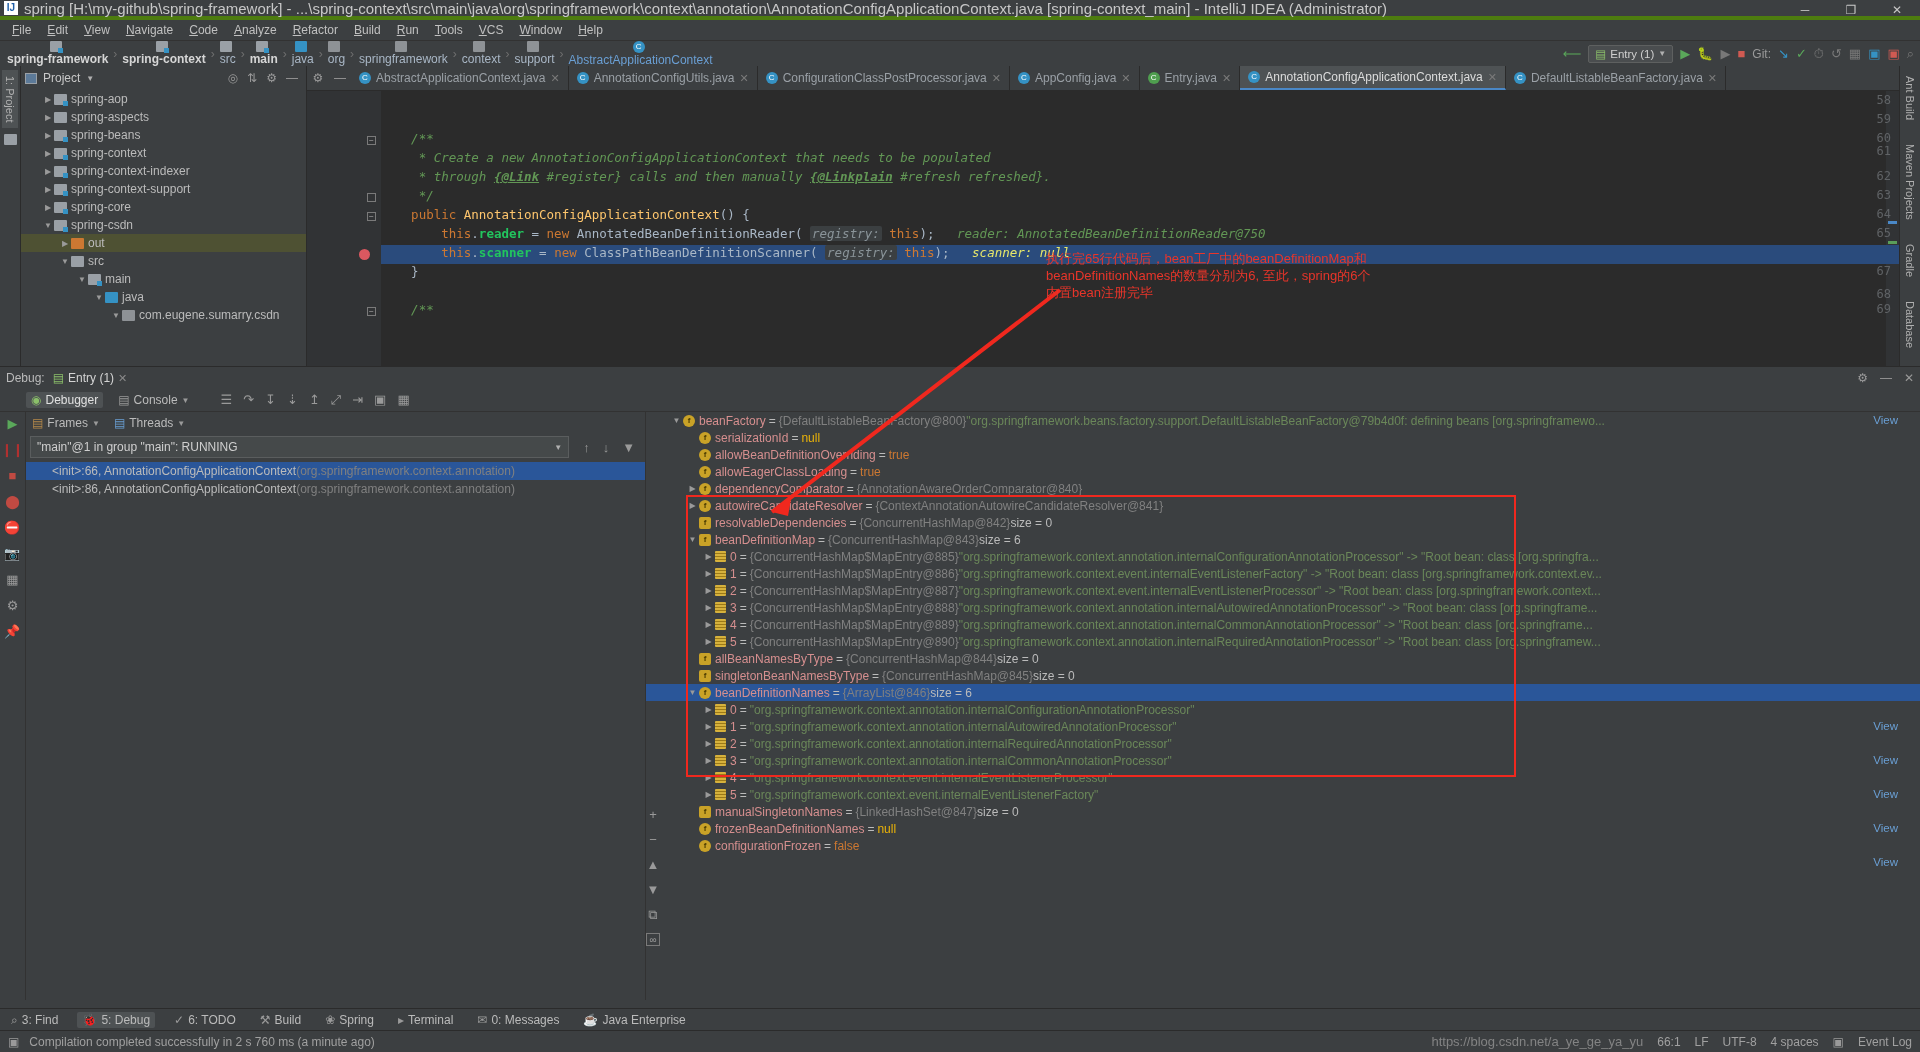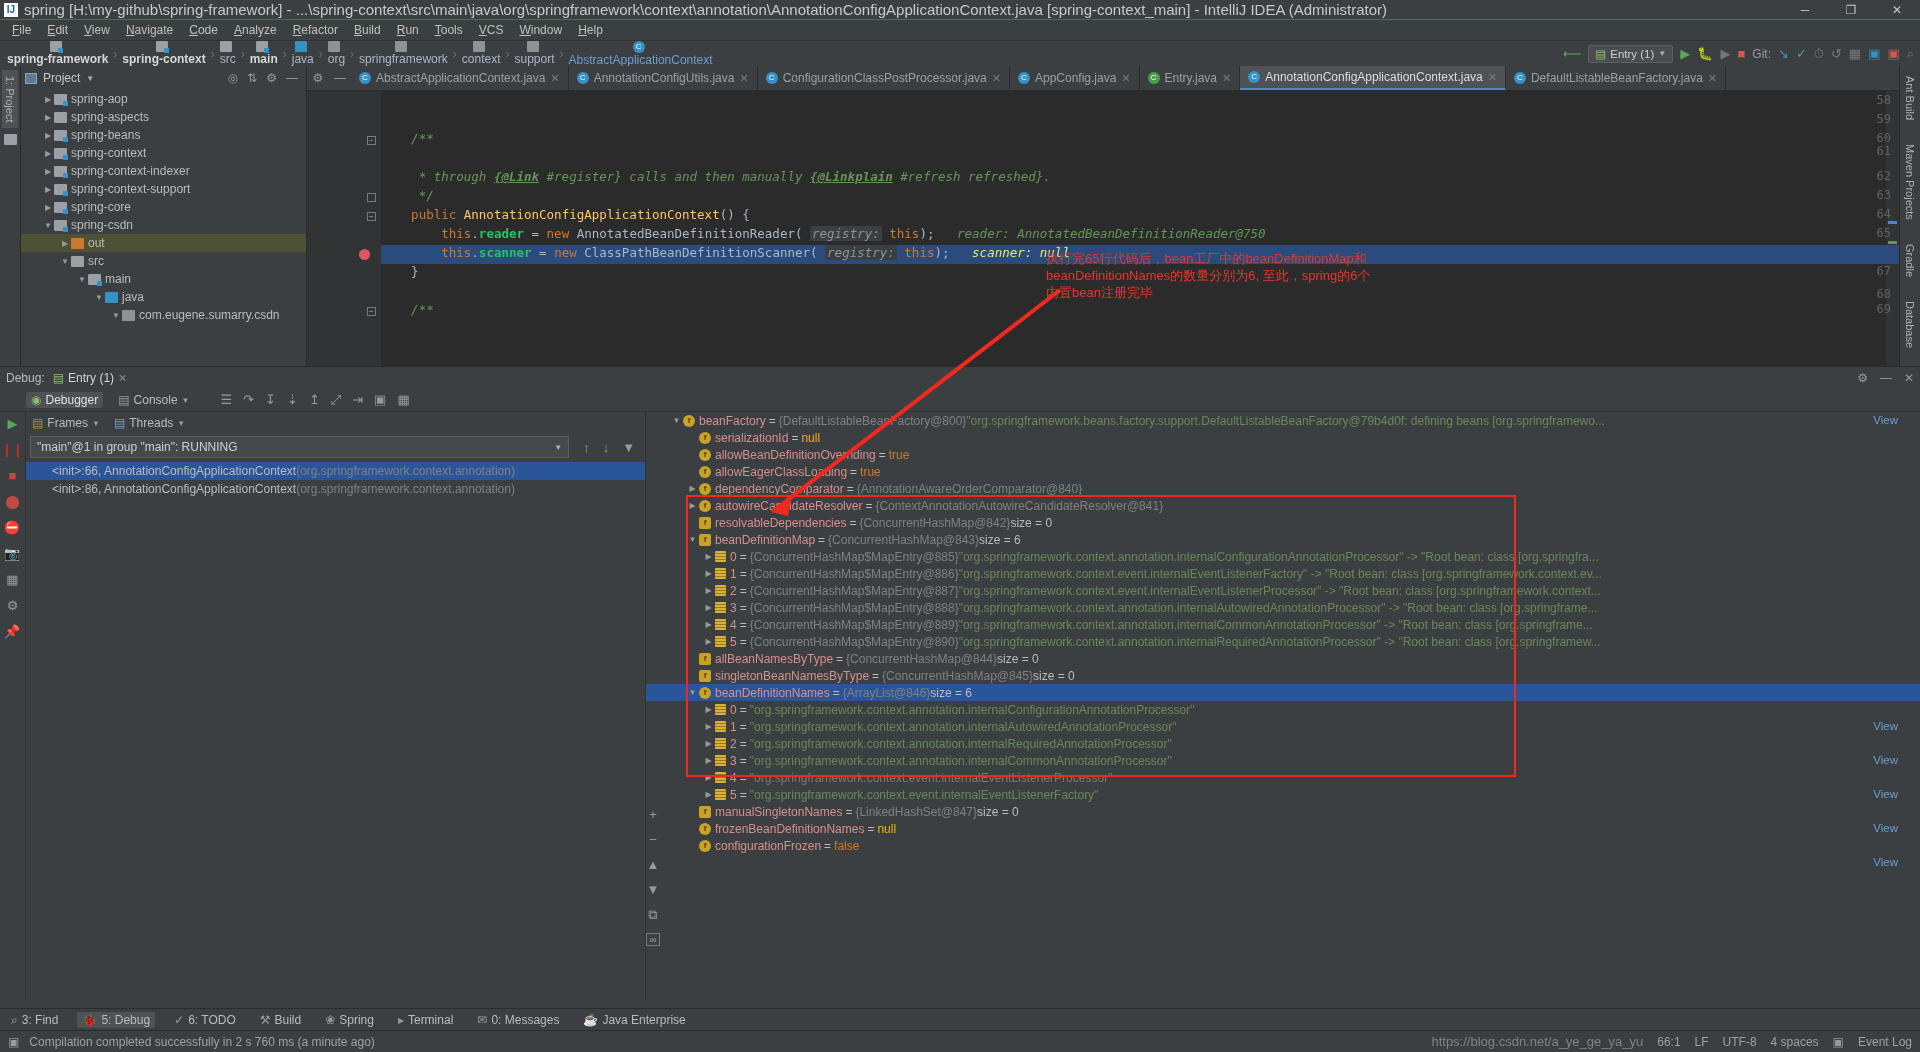--- a/index.html
+++ b/index.html
@@ -8,7 +8,7 @@
 
   
   .titlebar{ height:20px; background:#3c3f41; display:flex; align-items:center;
-             border-bottom:1px solid #4d7c0f; position:relative; }
+             border-bottom:4px solid #4d7c0f; position:relative; }
   .tb-logo{ width:14px; height:14px; margin:0 6px 0 4px; background:#ffffff; color:#1f5fa8;
             font-size:10px; font-weight:bold; text-align:center; line-height:14px; }
   .tb-title{ font-size:15px; color:#c8c8c8; white-space:nowrap; }

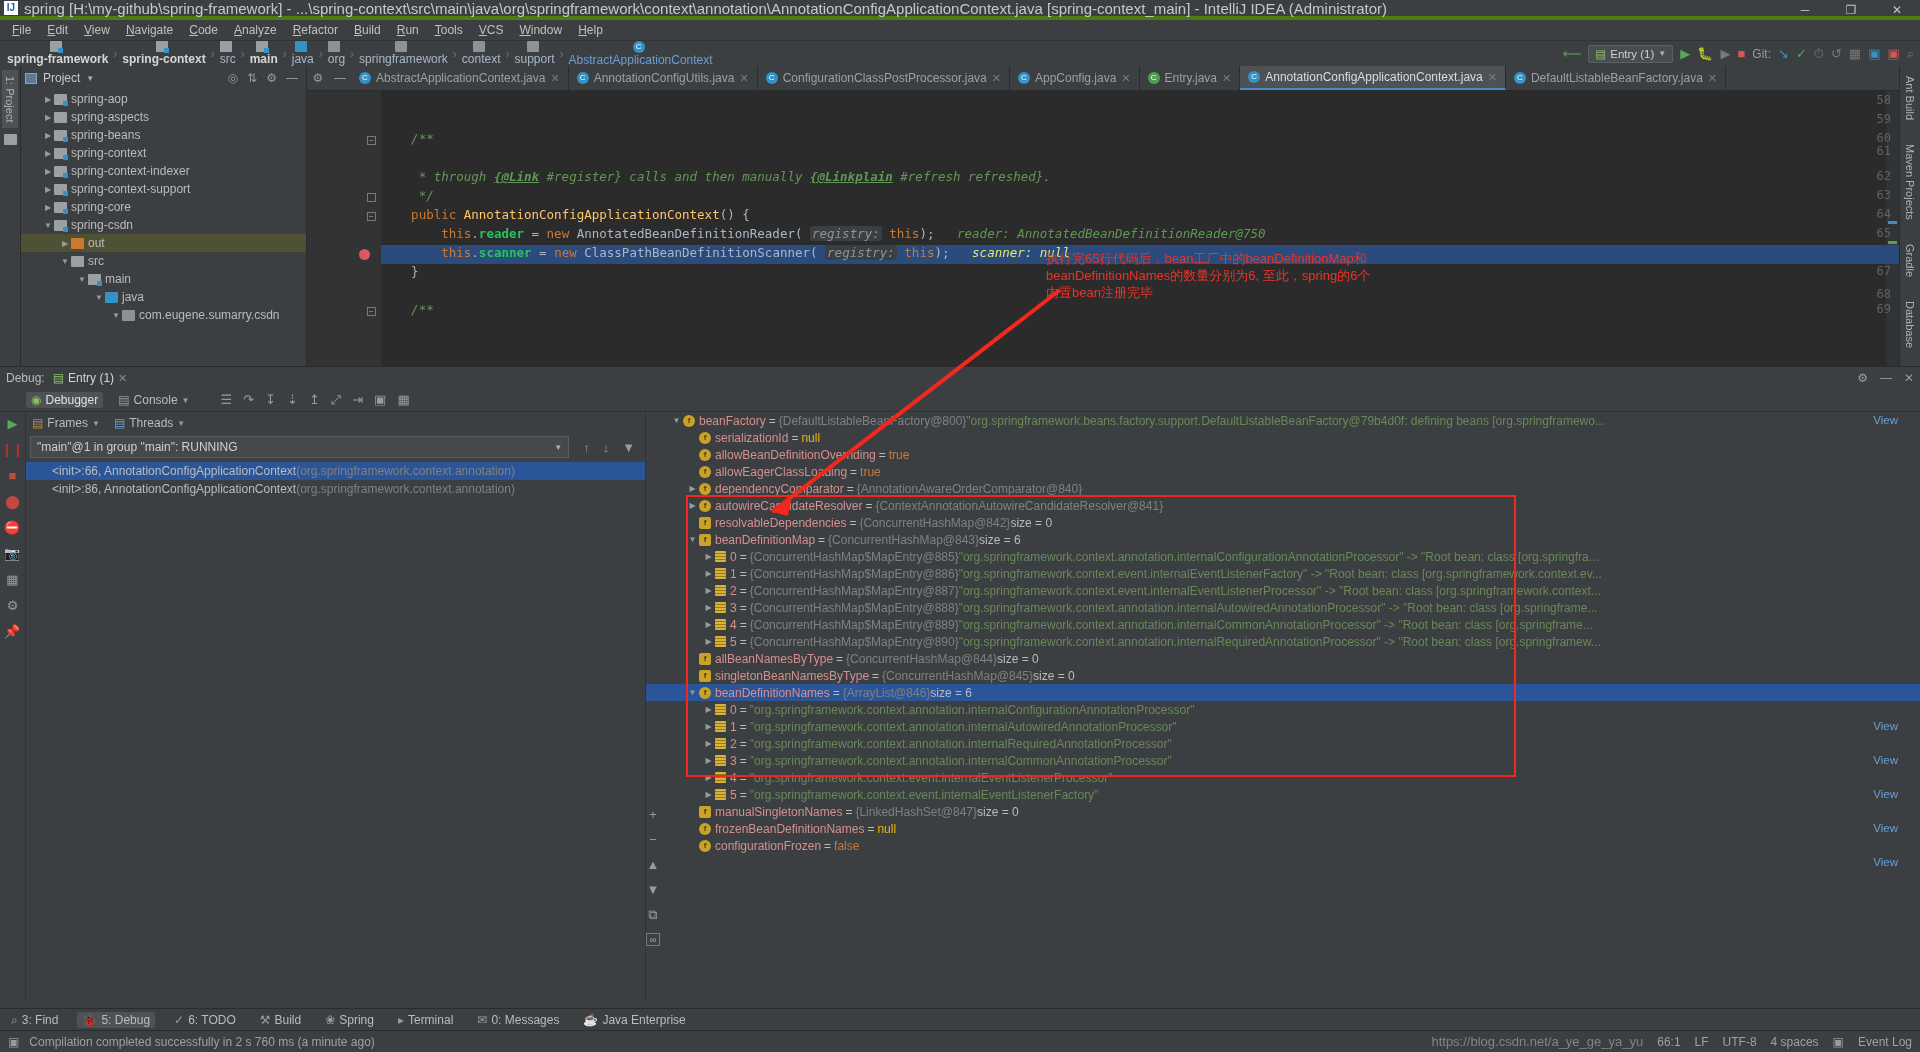--- a/index.html
+++ b/index.html
@@ -438,6 +438,7 @@
         <div class="cline" style="top: 40px;"><span class="cmt">    /**</span></div>
         <div class="fold" style="top: 45px;">−</div>
         <div class="ln" style="top: 53px;">61</div>
+        <div class="cline" style="top: 59px;"><span class="cmt">     * Create a new AnnotationConfigApplicationContext that needs to be populated</span></div>
         <div class="ln" style="top: 78px;">62</div>
         <div class="cline" style="top: 78px;"><span class="cmt">     * through </span><span class="lnk">{@Link</span><span class="cmt"> #register} calls and then manually </span><span class="lnk">{@Linkplain</span><span class="cmt"> #refresh refreshed}.</span></div>
         <div class="ln" style="top: 97px;">63</div>

